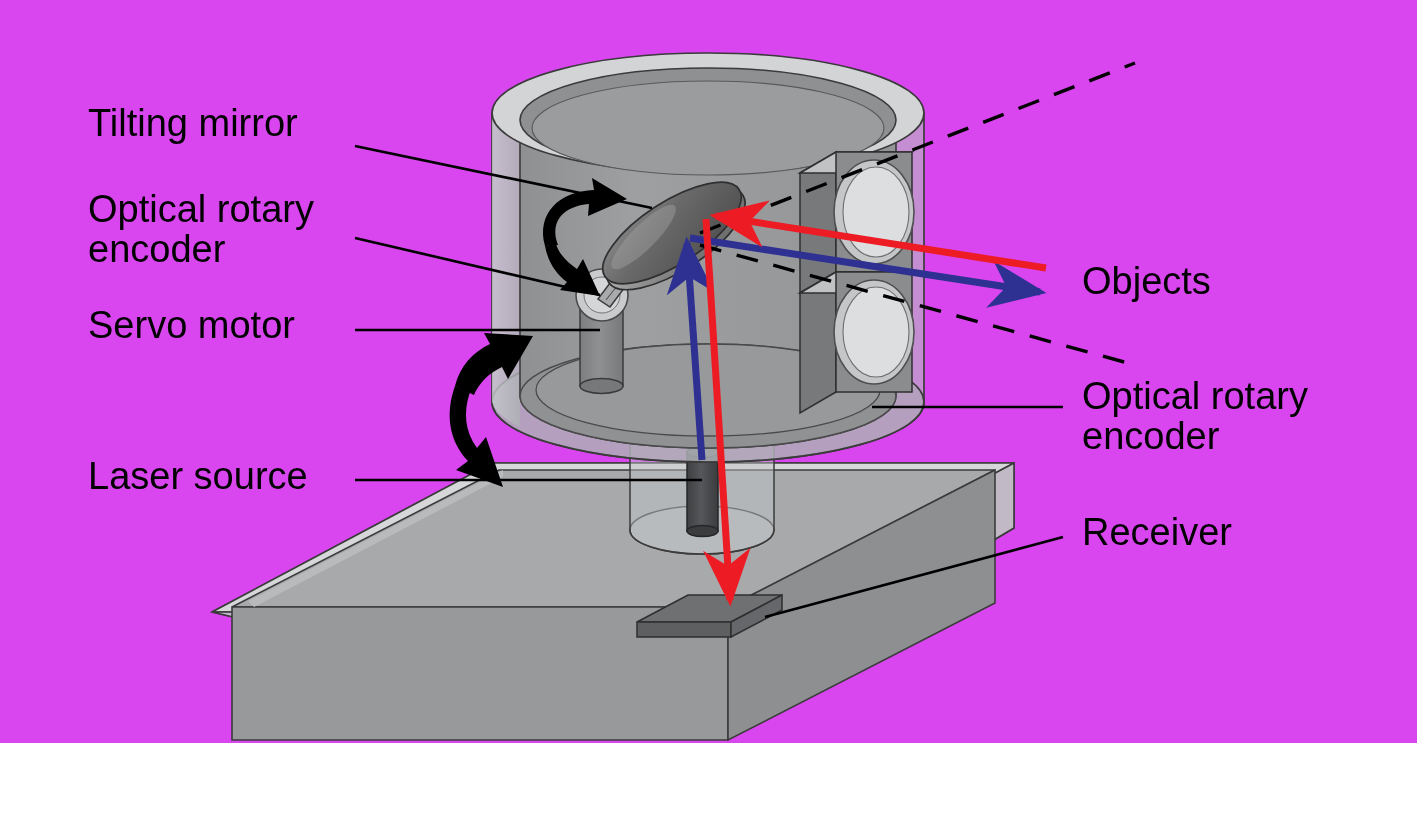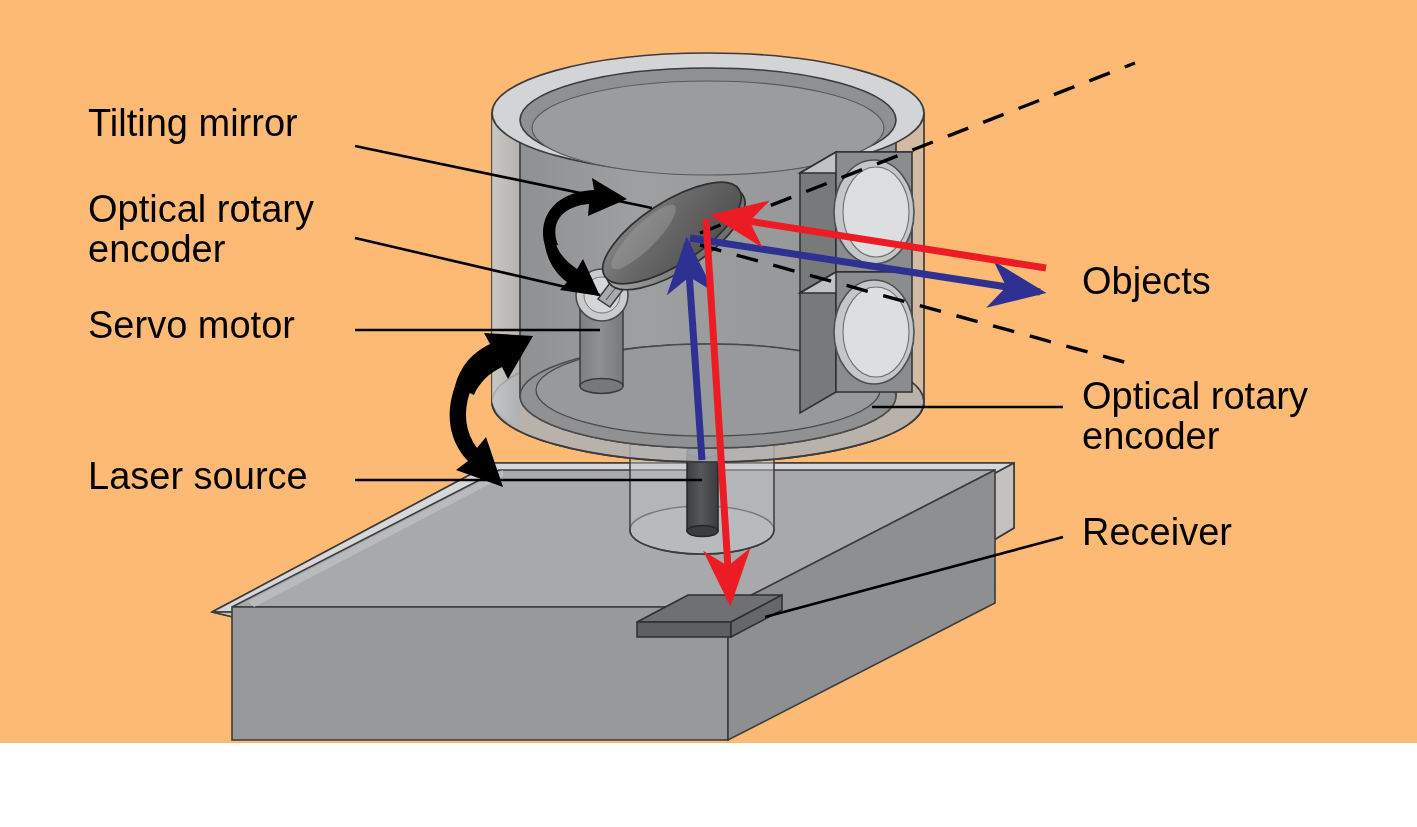--- a/index.html
+++ b/index.html
@@ -17,7 +17,7 @@
     position: relative;
     width: 1417px;
     height: 743px;
-    background: #fdba74;
+    background: #d946ef;
   }
   #scene {
     position: absolute;

